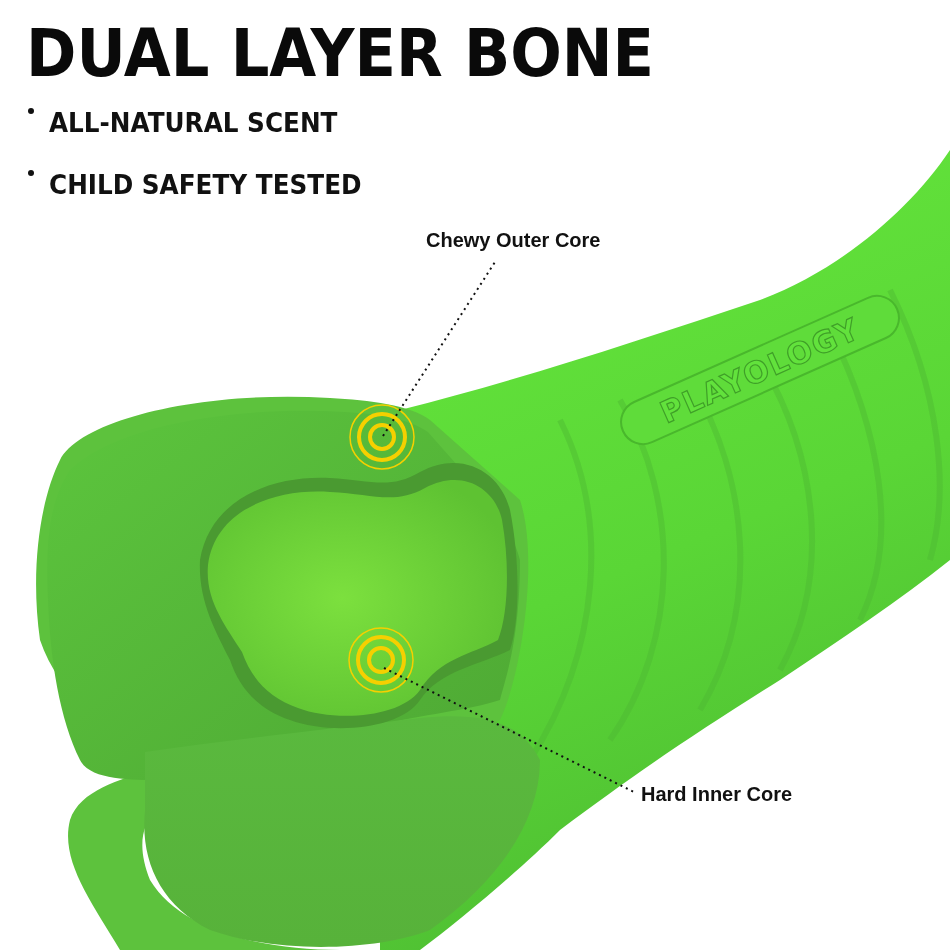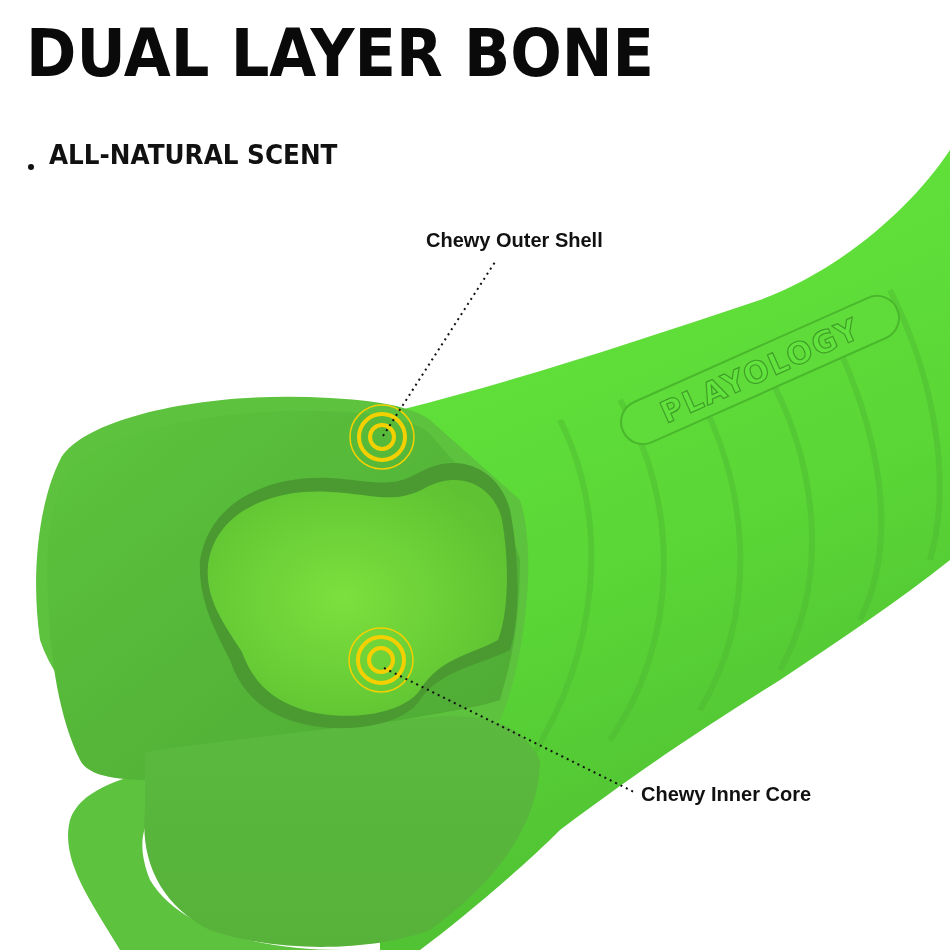--- a/index.html
+++ b/index.html
@@ -10,7 +10,7 @@
              font-size: 66px; letter-spacing: 0px; color: #0a0a0a;
              transform: scaleX(0.92); transform-origin: left top; line-height: 80px; }
     .features { position: absolute; left: 24px; top: 108px; margin: 0; padding: 0; list-style: none; }
-    .features li { display: flex; align-items: flex-end; height: 62px;
+    .features li { display: flex; align-items: flex-start; height: 62px;
                    font-family: "DejaVu Sans", sans-serif; font-weight: 700;
                    font-size: 26px; color: #111; }
     .features li .dot { display: inline-block; width: 6px; height: 6px; border-radius: 50%;

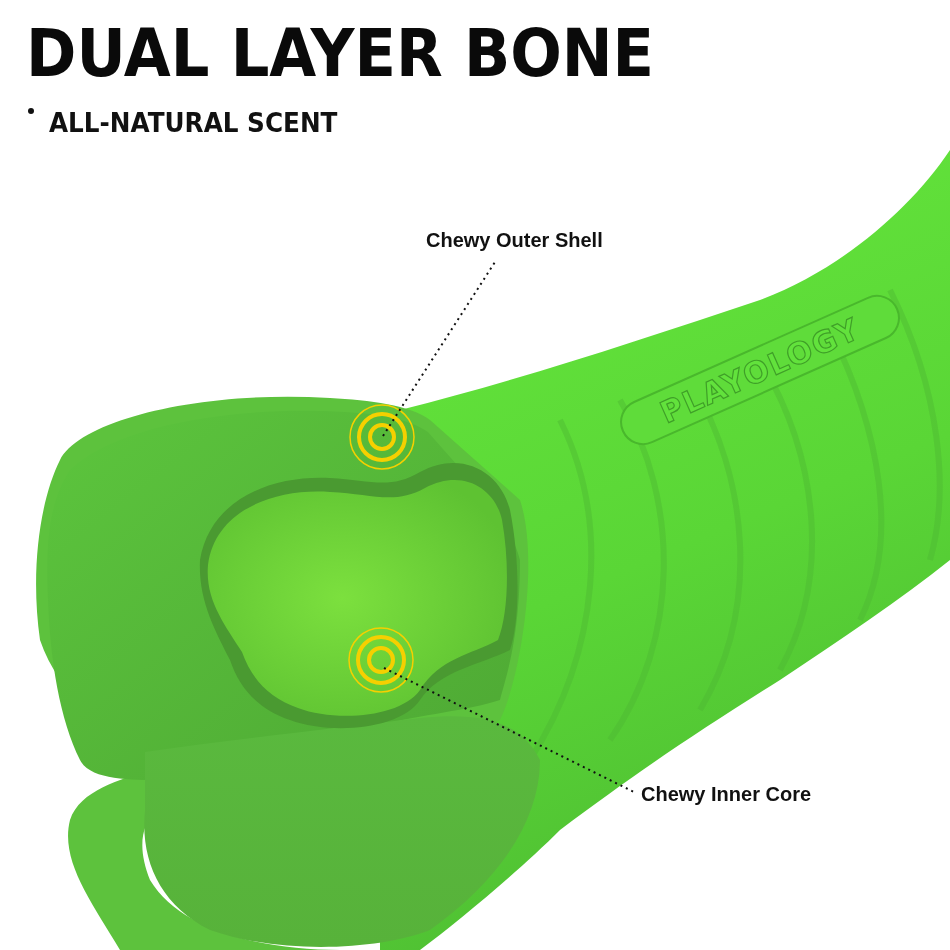--- a/index.html
+++ b/index.html
@@ -94,6 +94,10 @@
     <span class="dot"></span>
     <span class="txt">ALL-NATURAL SCENT</span>
   </li>
+  <li>
+    <span class="dot"></span>
+    <span class="txt">CHILD SAFETY TESTED</span>
+  </li>
 </ul>
 
 <div class="label label-shell">Chewy Outer Shell</div>

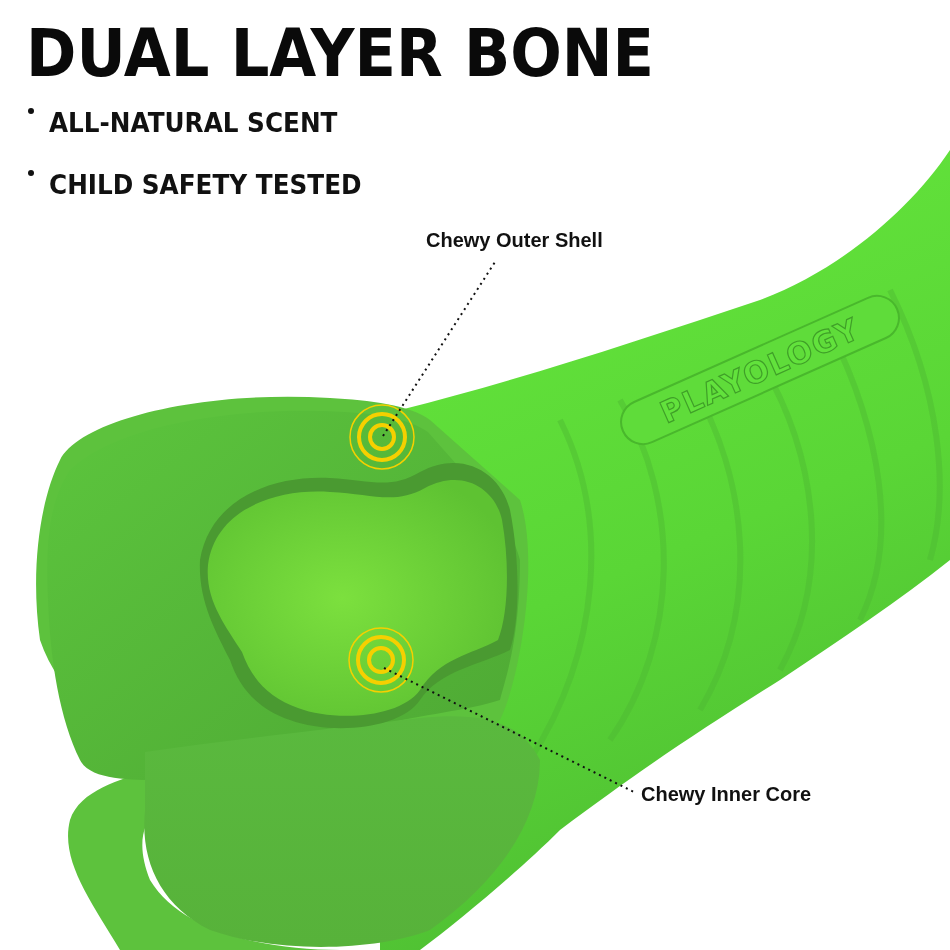--- a/index.html
+++ b/index.html
@@ -100,7 +100,7 @@
   </li>
 </ul>
 
-<div class="label label-shell">Chewy Outer Shell</div>
+<div class="label label-shell">Chewy Outer Core</div>
 <div class="label label-core">Chewy Inner Core</div>
 
 </body></html>

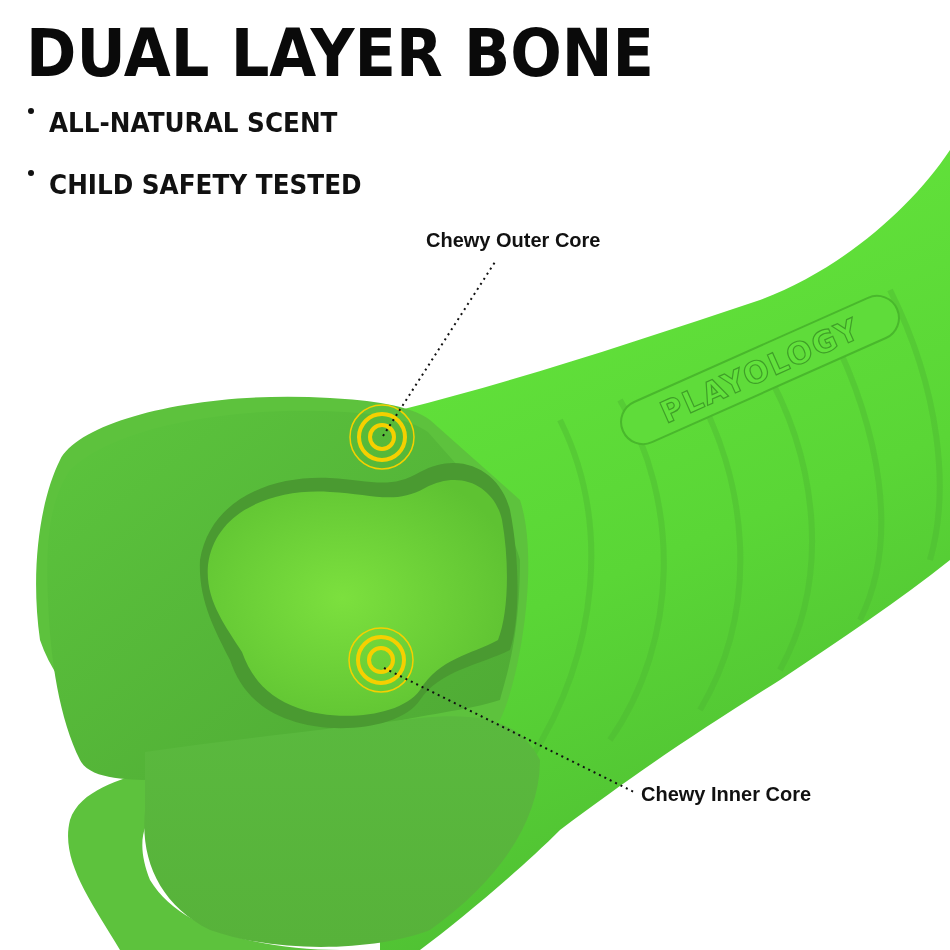--- a/index.html
+++ b/index.html
@@ -101,6 +101,6 @@
 </ul>
 
 <div class="label label-shell">Chewy Outer Core</div>
-<div class="label label-core">Chewy Inner Core</div>
+<div class="label label-core">Hard Inner Core</div>
 
 </body></html>

